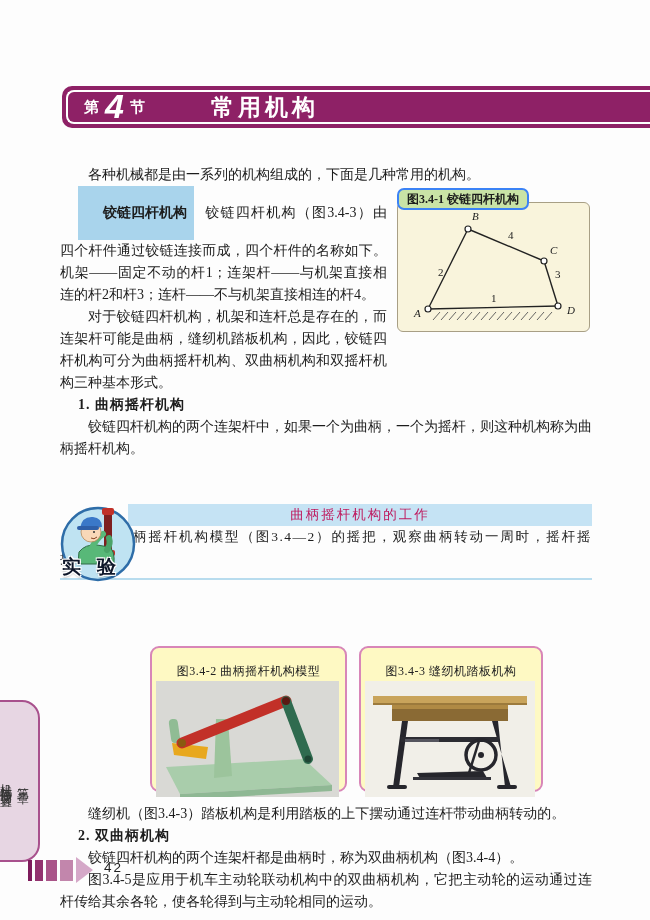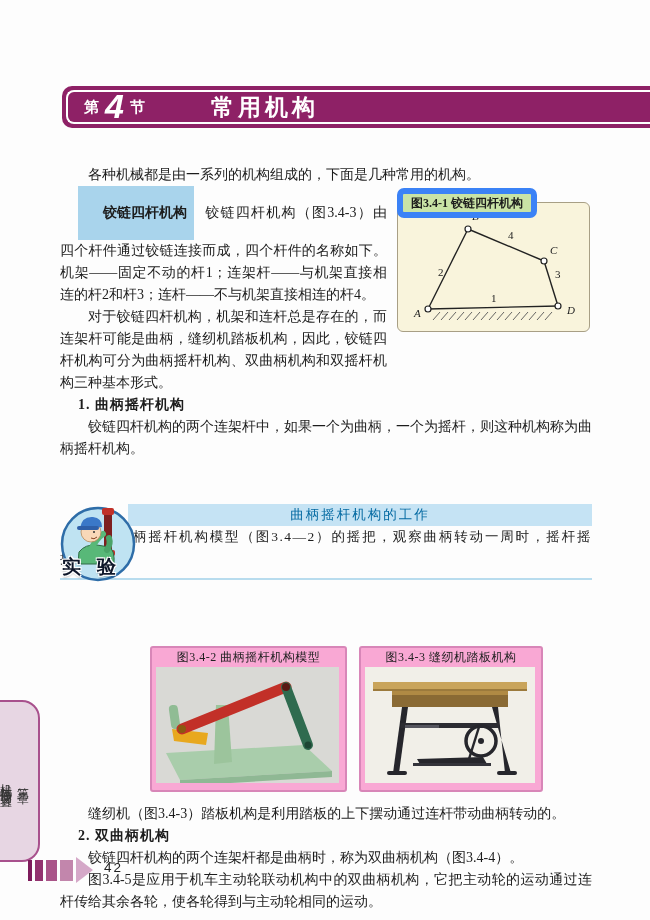--- a/index.html
+++ b/index.html
@@ -37,7 +37,7 @@
   .fig1-wrap { float:right; width:195px; height:148px; margin:2px 0 24px 10px;
     position:relative; }
   .fig1-caption { position:absolute; left:0; top:0; z-index:2;
-    background:#C9E3A6; border:6px solid #3b82f6; border-radius:7px;
+    background:#C9E3A6; border:2px solid #3b82f6; border-radius:7px;
     font-size:12px; font-weight:bold; padding:1px 8px; line-height:16px; white-space:nowrap; }
   .fig1-panel { position:absolute; left:0; top:14px; width:193px; height:130px;
     background:#F9F4DC; border:1px solid #A89F85; border-radius:6px; }

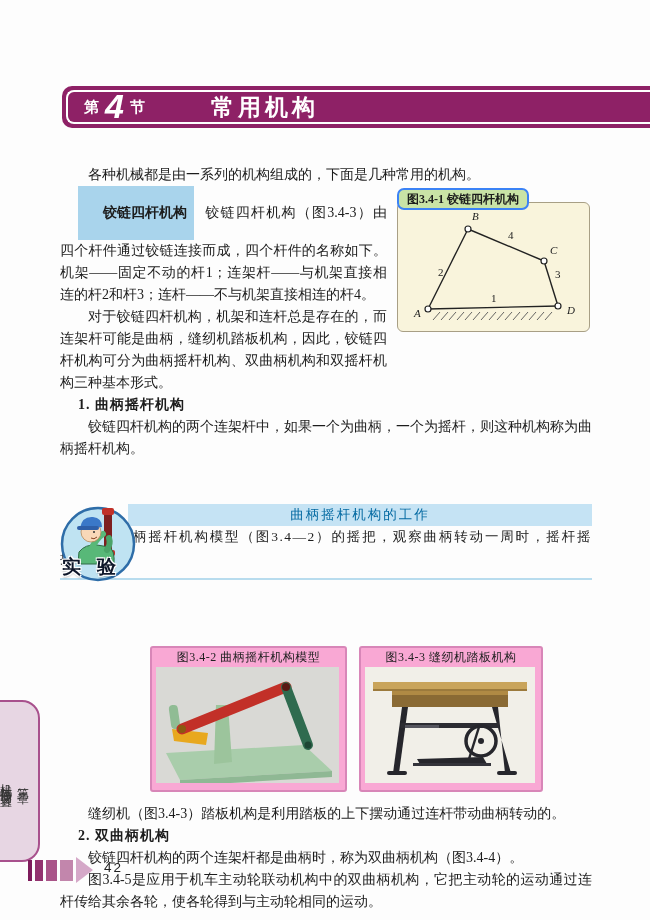--- a/index.html
+++ b/index.html
@@ -54,7 +54,7 @@
     text-shadow:-1px -1px 0 #fff, 1px -1px 0 #fff, -1px 1px 0 #fff, 1px 1px 0 #fff, 0 2px 2px rgba(0,0,0,.25); }
   .exp-bar { margin-left:68px; margin-top:44px; height:22px; background:#C5E3F4;
     display:flex; align-items:center; justify-content:center;
-    font-size:13.5px; color:#0369a1; letter-spacing:2px; }
+    font-size:13.5px; color:#be185d; letter-spacing:2px; }
   .exp-text { margin-top:17px; letter-spacing:1.5px; font-size:13.5px; }
   .exp-underline { margin-top:8px; height:2px; background:#B8DCEE; }
 

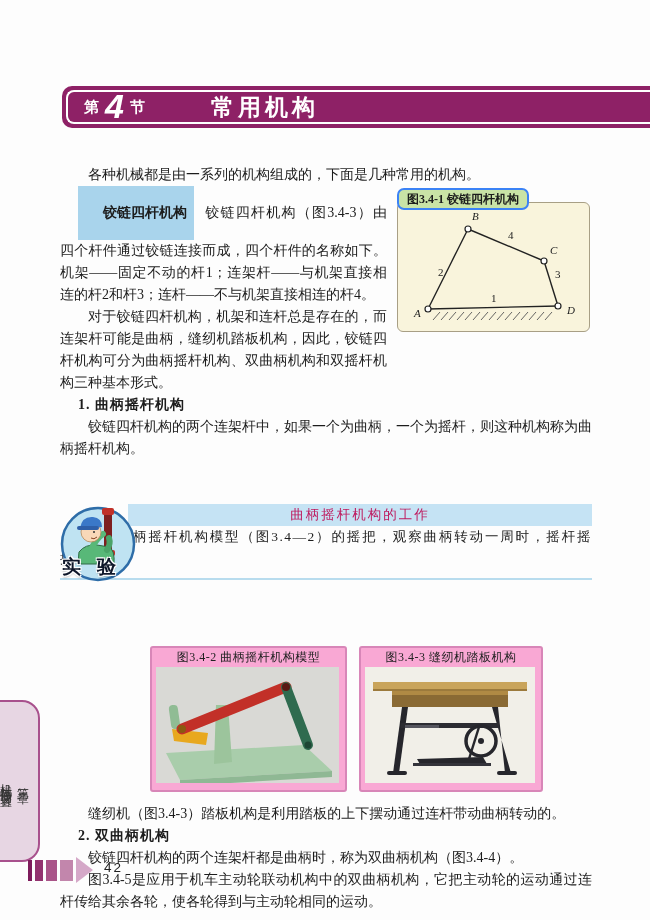--- a/index.html
+++ b/index.html
@@ -60,7 +60,7 @@
 
   
   .fig-row { display:flex; margin-top:24px; margin-left:90px; gap:12px; }
-  .photo-fig { border:2px solid #D886B8; border-radius:3px; background:#f9a8d4; padding:0 4px 5px 4px; }
+  .photo-fig { border:2px solid #D886B8; border-radius:9px; background:#fef9c3; padding:14px 4px 5px 4px; }
   .photo-fig .cap { text-align:center; font-size:12px; line-height:19px; color:#222;
     letter-spacing:0.5px; white-space:nowrap; }
   .fig2 { width:197px; height:146px; }

